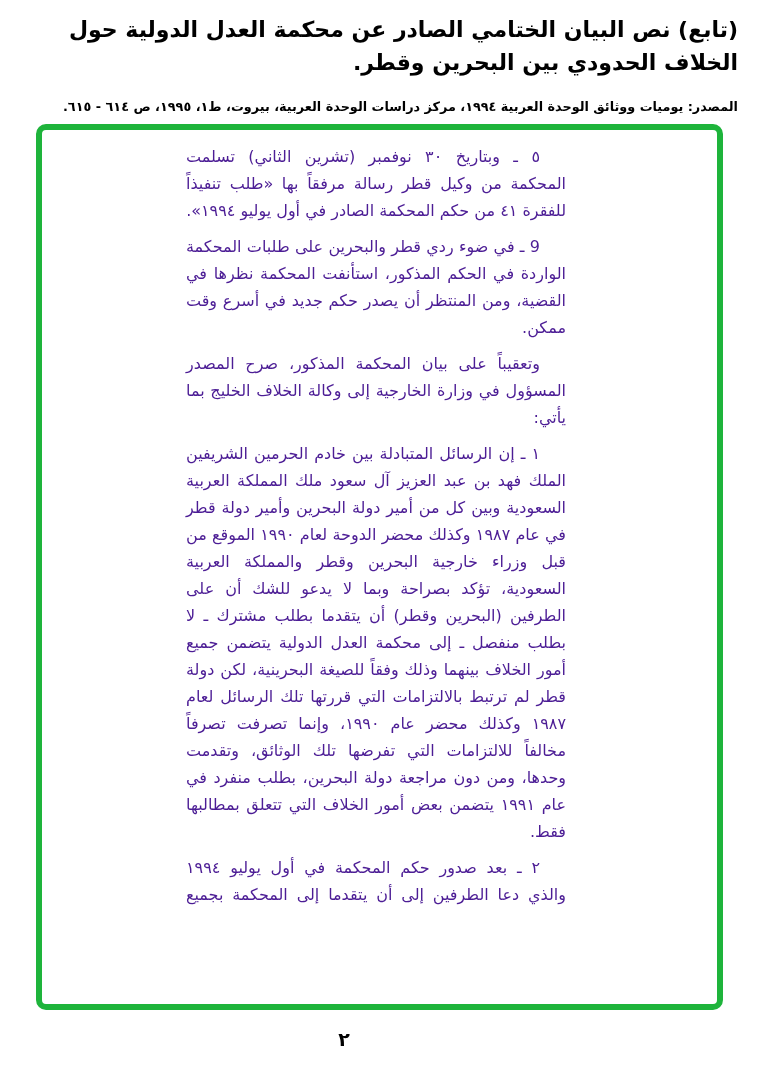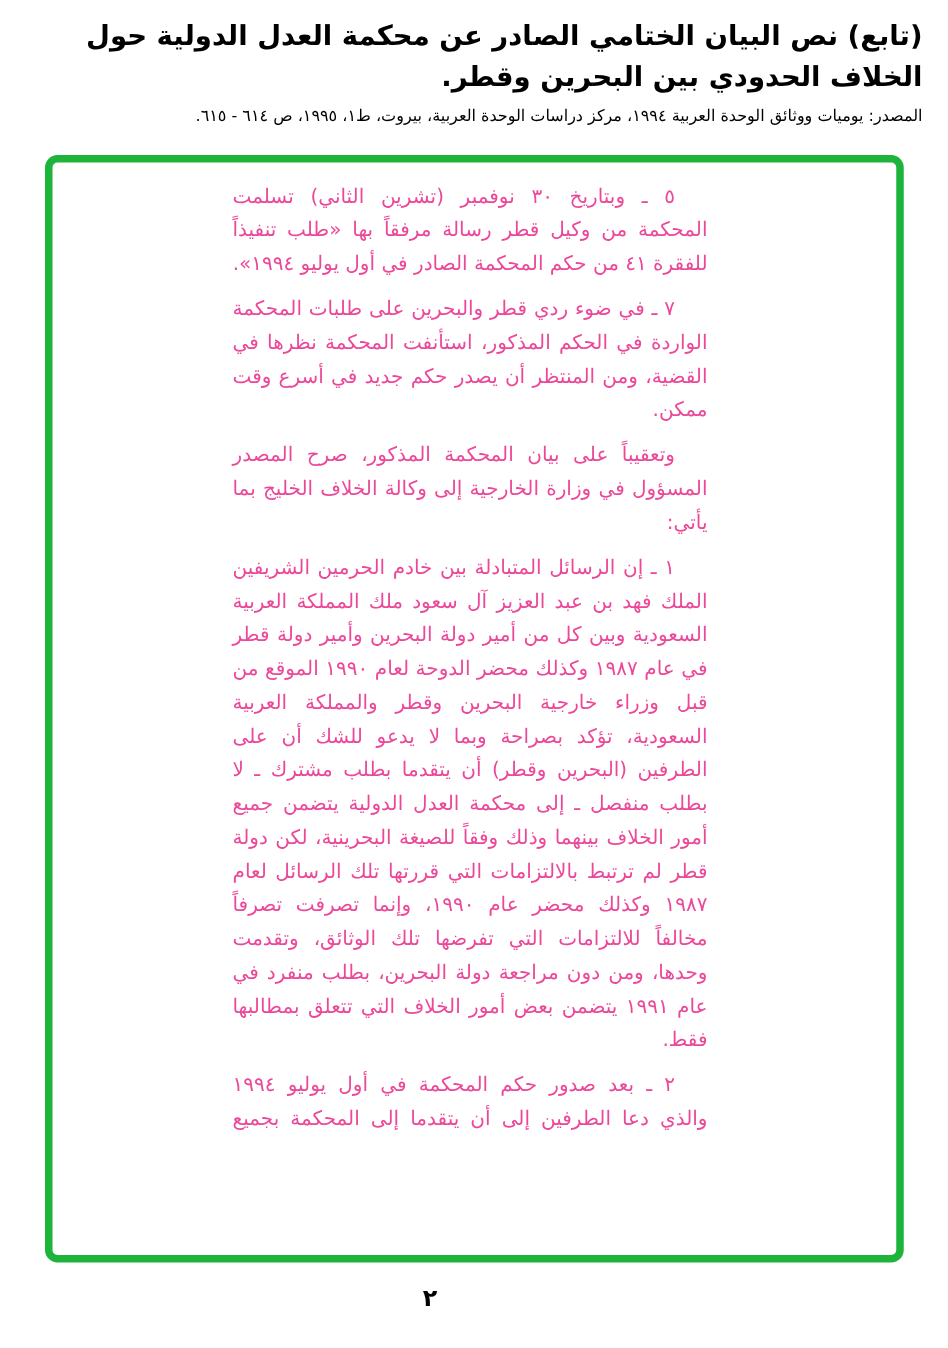--- a/index.html
+++ b/index.html
@@ -29,10 +29,10 @@
     letter-spacing: 0.1px;
   }
   .header-source {
-    font-weight: normal;
+    font-weight: bold;
     font-size: 12.8px;
     line-height: 1.5;
-    margin-top: 5px;
+    margin-top: 18px;
   }
 
   

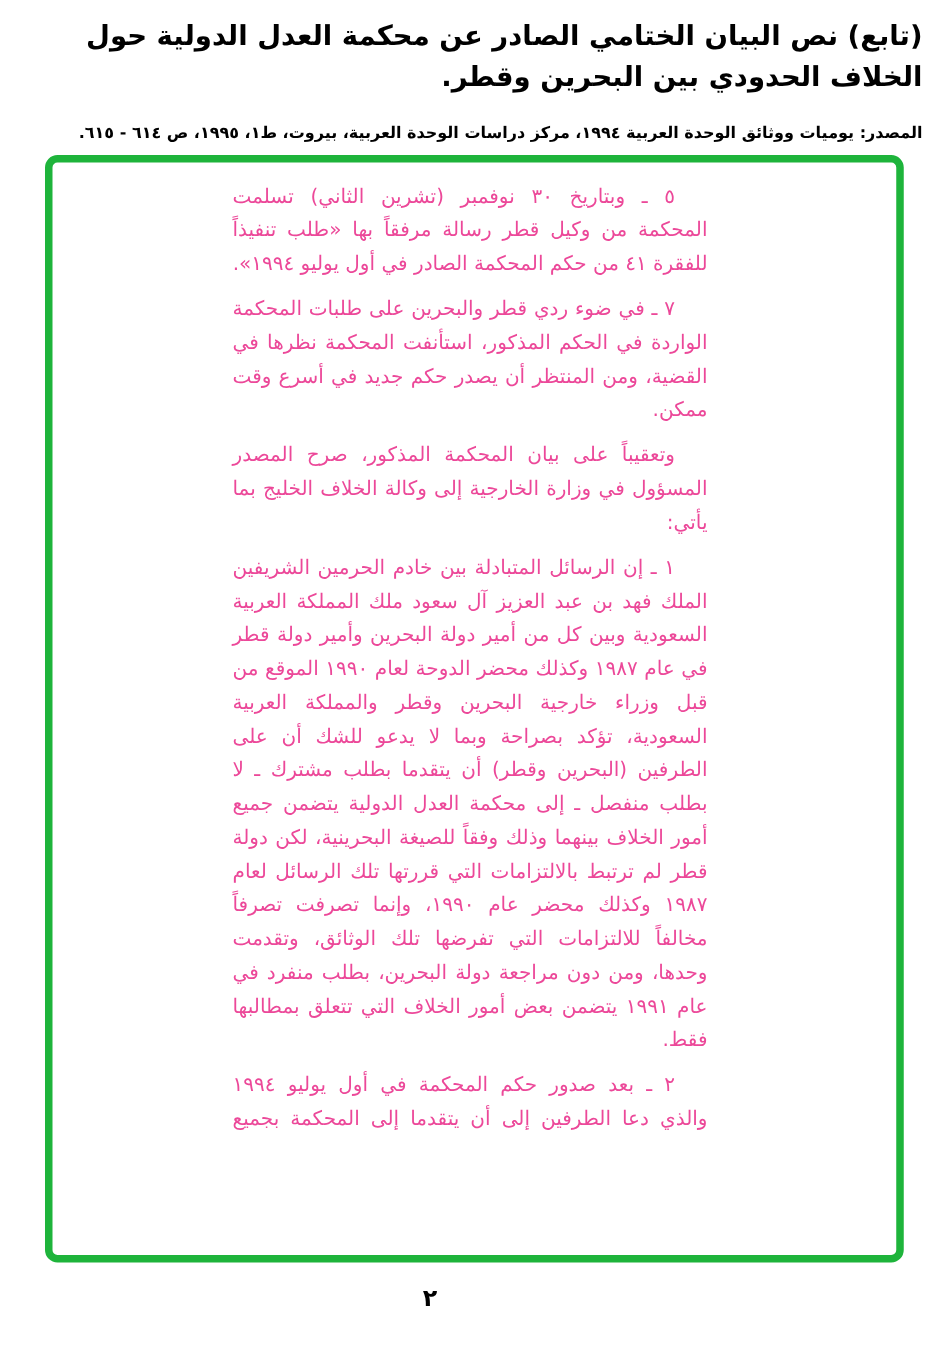--- a/index.html
+++ b/index.html
@@ -54,7 +54,7 @@
     text-align: justify;
     font-size: 16px;
     line-height: 27px;
-    color: #ec4899;
+    color: #4c1d95;
   }
   .body-text-column p {
     margin: 0 0 9px 0;

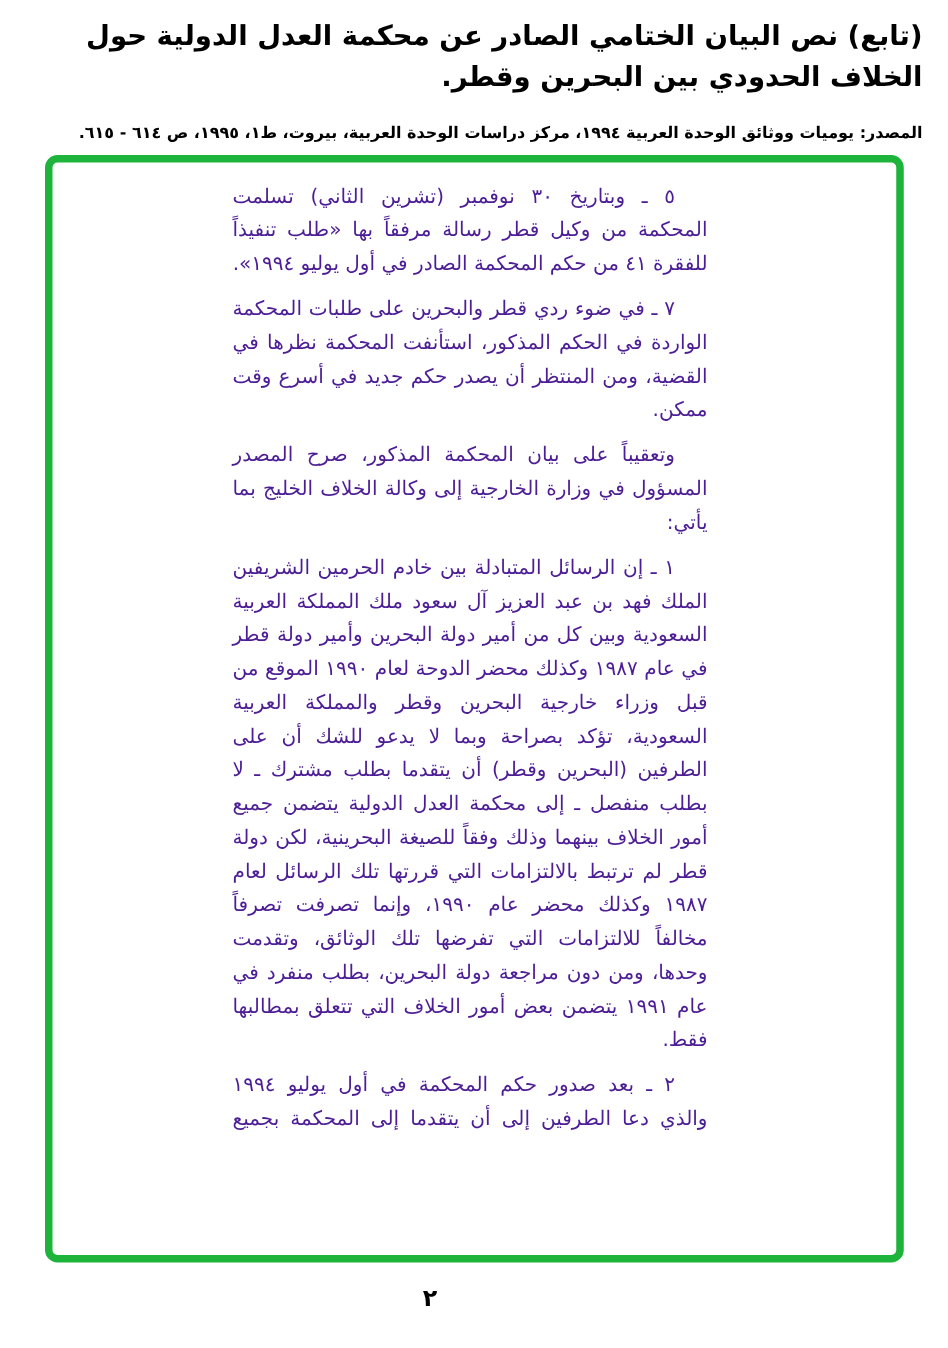--- a/index.html
+++ b/index.html
@@ -89,7 +89,7 @@
   <div class="highlight-frame">
     <div class="body-text-column">
       <p>٥ ـ وبتاريخ ٣٠ نوفمبر (تشرين الثاني) تسلمت المحكمة من وكيل قطر رسالة مرفقاً بها «طلب تنفيذاً للفقرة ٤١ من حكم المحكمة الصادر في أول يوليو ١٩٩٤».</p>
-      <p>٧ ـ في ضوء ردي قطر والبحرين على طلبات المحكمة الواردة في الحكم المذكور، استأنفت المحكمة نظرها في القضية، ومن المنتظر أن يصدر حكم جديد في أسرع وقت ممكن.</p>
+      <p>9 ـ في ضوء ردي قطر والبحرين على طلبات المحكمة الواردة في الحكم المذكور، استأنفت المحكمة نظرها في القضية، ومن المنتظر أن يصدر حكم جديد في أسرع وقت ممكن.</p>
       <p>وتعقيباً على بيان المحكمة المذكور، صرح المصدر المسؤول في وزارة الخارجية إلى وكالة الخلاف الخليج بما يأتي:</p>
       <p>١ ـ إن الرسائل المتبادلة بين خادم الحرمين الشريفين الملك فهد بن عبد العزيز آل سعود ملك المملكة العربية السعودية وبين كل من أمير دولة البحرين وأمير دولة قطر في عام ١٩٨٧ وكذلك محضر الدوحة لعام ١٩٩٠ الموقع من قبل وزراء خارجية البحرين وقطر والمملكة العربية السعودية، تؤكد بصراحة وبما لا يدعو للشك أن على الطرفين (البحرين وقطر) أن يتقدما بطلب مشترك ـ لا بطلب منفصل ـ إلى محكمة العدل الدولية يتضمن جميع أمور الخلاف بينهما وذلك وفقاً للصيغة البحرينية، لكن دولة قطر لم ترتبط بالالتزامات التي قررتها تلك الرسائل لعام ١٩٨٧ وكذلك محضر عام ١٩٩٠، وإنما تصرفت تصرفاً مخالفاً للالتزامات التي تفرضها تلك الوثائق، وتقدمت وحدها، ومن دون مراجعة دولة البحرين، بطلب منفرد في عام ١٩٩١ يتضمن بعض أمور الخلاف التي تتعلق بمطالبها فقط.</p>
       <p class="continues">٢ ـ بعد صدور حكم المحكمة في أول يوليو ١٩٩٤ والذي دعا الطرفين إلى أن يتقدما إلى المحكمة بجميع</p>

